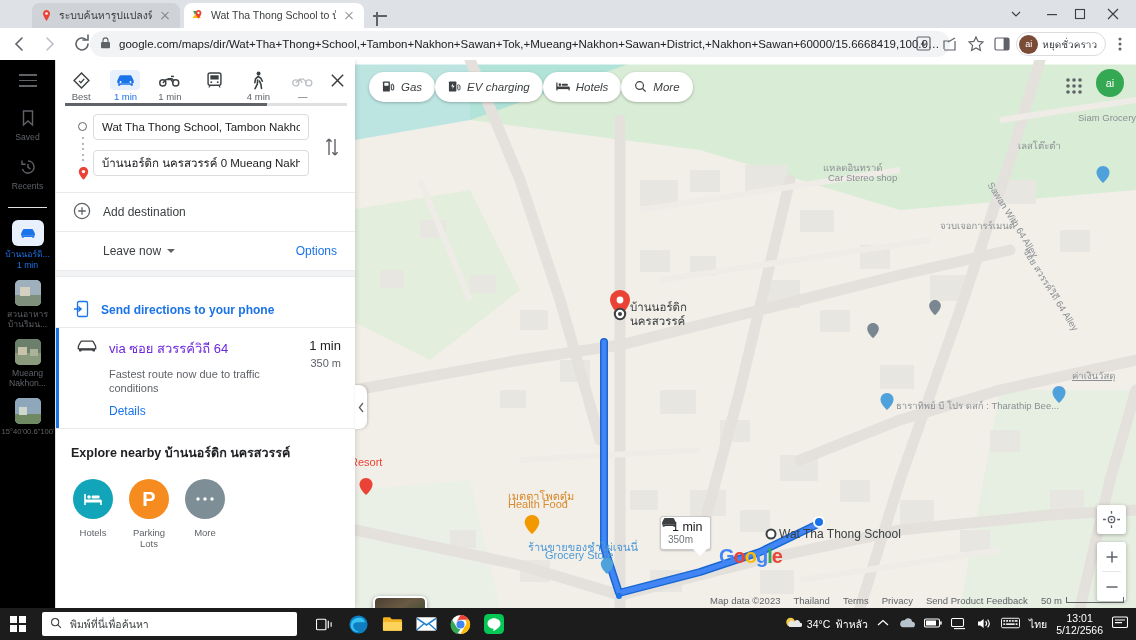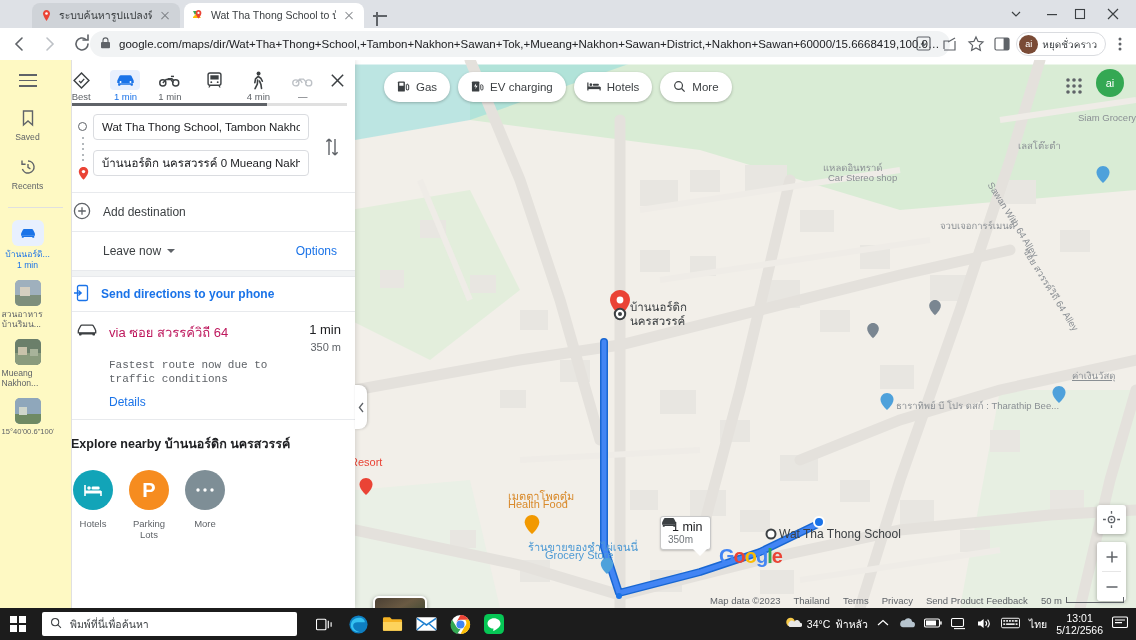--- a/index.html
+++ b/index.html
@@ -146,7 +146,7 @@
   }
 
   
-  .mapchips { position:absolute; left:384px; top:12px; display:flex; gap:8px; z-index:20;}
+  .mapchips { position:absolute; left:369px; top:12px; display:flex; z-index:20;font-style:italic;}
   .mchip {
     height:30px; background:#fff; border-radius:16px; display:flex; align-items:center; gap:6px;
     padding:0 13px; font-size:11.5px; color:#3c4043; box-shadow:0 1px 3px rgba(0,0,0,.25);

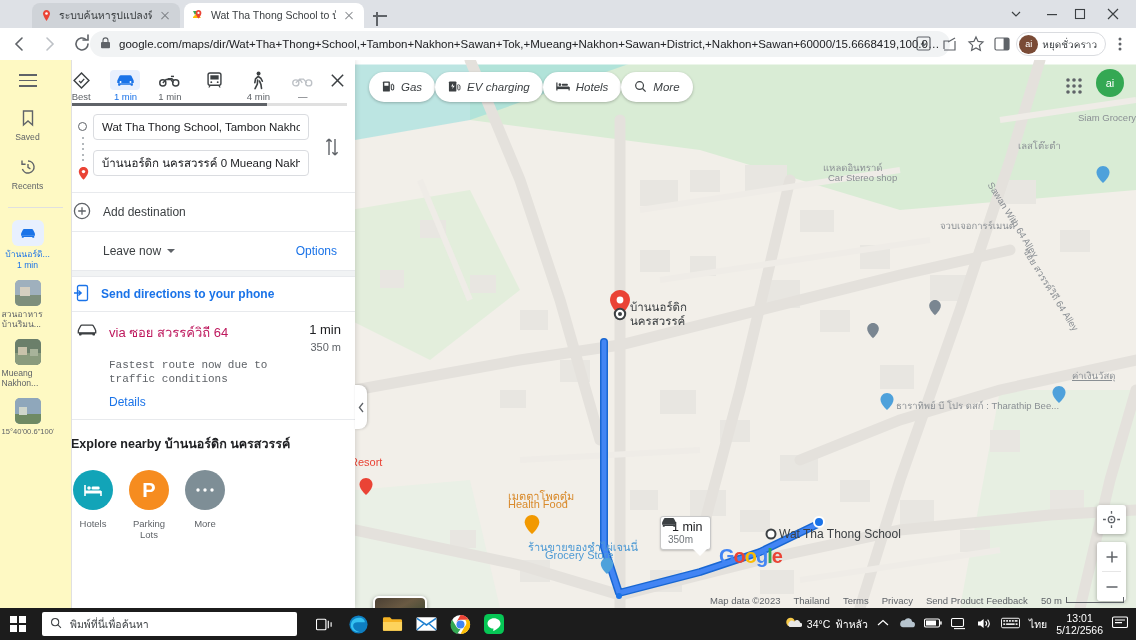--- a/index.html
+++ b/index.html
@@ -68,8 +68,8 @@
 
   
   .rail {
-    position:absolute; left:0; top:0; width:72px; height:548px; background:#fef9c3;
-    border-right:1px solid #e0e0e0; z-index:30; font-size:9px; color:#5f6368; 
+    position:absolute; left:0; top:0; width:56px; height:548px; background:#000000;
+    border-right:1px solid #e0e0e0; z-index:30; font-size:9px; color:#5f6368; text-align:center;
   }
   .rail-item { width:55px; padding-top:10px; display:flex; flex-direction:column; align-items:center; gap:3px;}
   .rail-lbl { font-size:8.6px; line-height:10px; color:#5f6368; max-width:52px; overflow:hidden;}

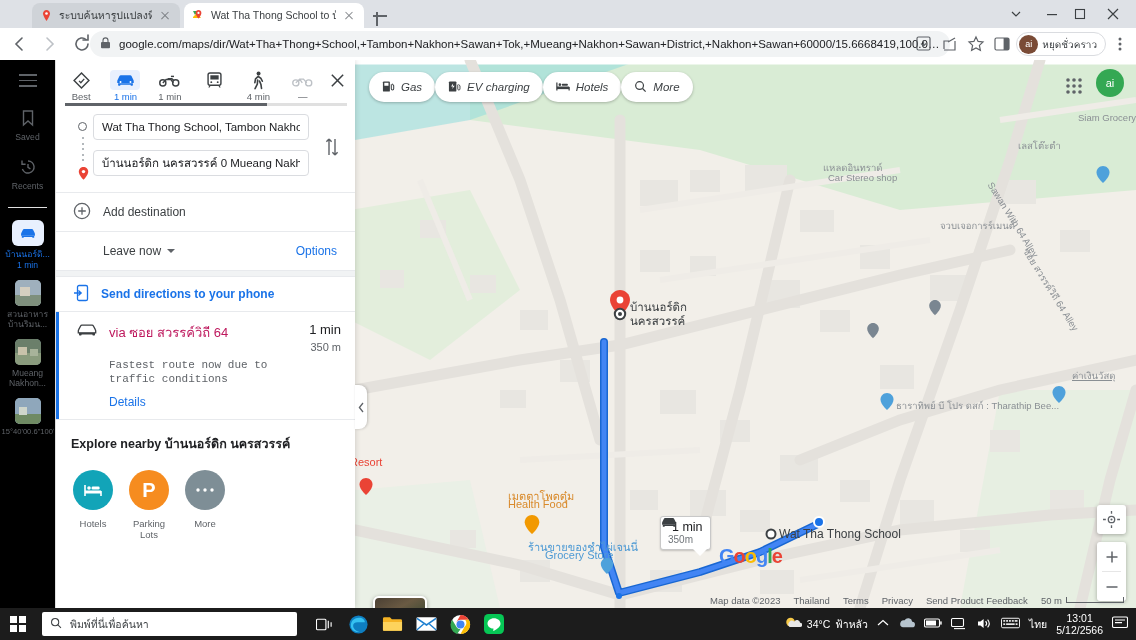--- a/index.html
+++ b/index.html
@@ -119,7 +119,7 @@
   .caret-d { width:0;height:0;border-left:4px solid transparent;border-right:4px solid transparent;border-top:4px solid #5f6368;}
   .sep { height:7px; background:#f1f3f4; border-top:1px solid #e8eaed; border-bottom:1px solid #e8eaed;}
 
-  .sendphone { display:flex; align-items:center; gap:12px; height:34px; padding:0 18px; color:#1a73e8; font-size:12px; font-weight:bold;}
+  .sendphone { display:flex; align-items:center; gap:12px; height:34px; padding:0 18px; color:#1a73e8; font-size:12px; font-weight:bold;margin-top:16px;}
 
   .route {
     border-left:4px solid #1a73e8; padding:10px 14px 10px 18px; display:flex; gap:12px; position:relative;

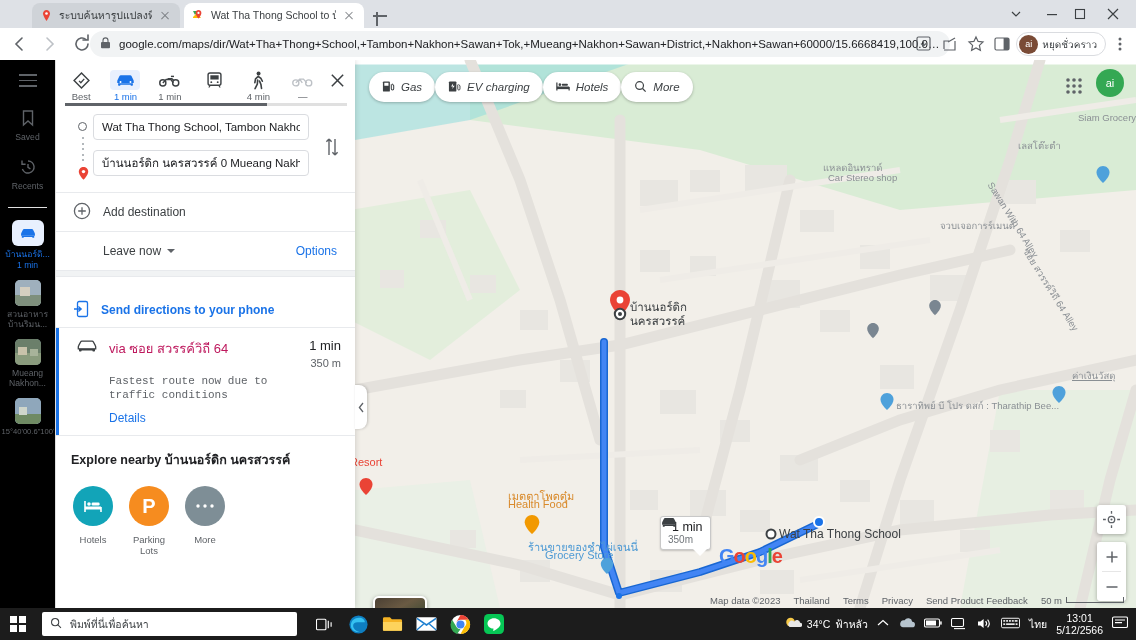--- a/index.html
+++ b/index.html
@@ -126,7 +126,7 @@
   }
   .route .carico{width:20px;flex:0 0 20px;padding-top:2px;}
   .route .rmain{flex:1;}
-  .route .rtitle{font-size:13px;color:#be185d;}
+  .route .rtitle{font-size:13px;color:#6d28d9;}
   .route .rsub{font-size:11px;color:#5f6368;line-height:14px;margin-top:15px;font-family:Liberation Mono, monospace;}
   .route .rdetails{font-size:12px;color:#1a73e8;margin-top:9px;}
   .route .rright{text-align:right;}

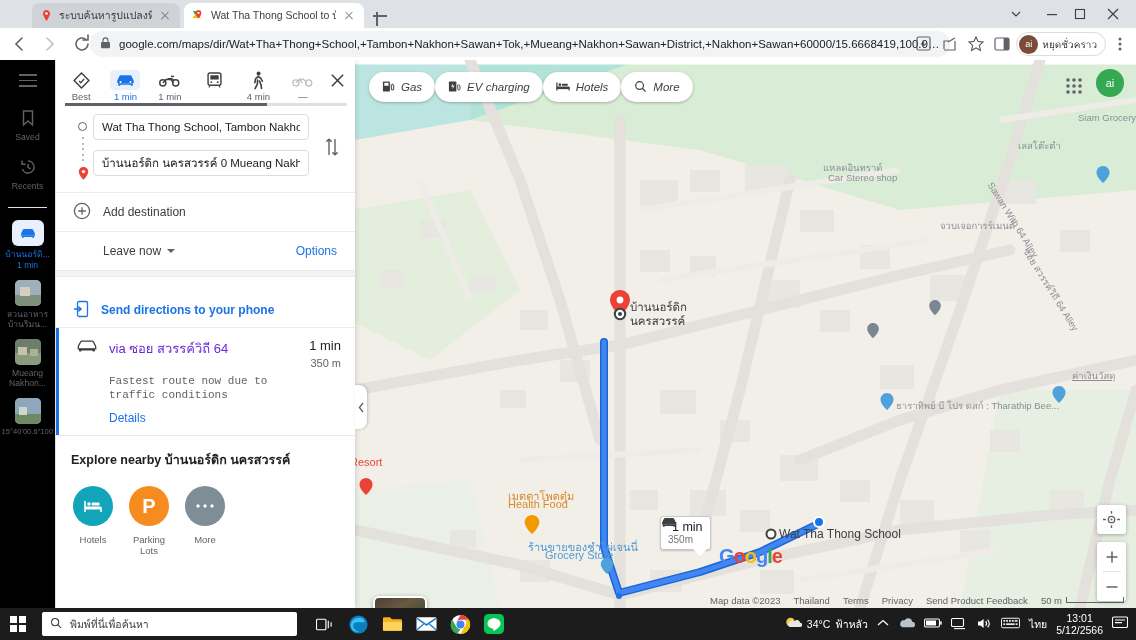--- a/index.html
+++ b/index.html
@@ -127,7 +127,7 @@
   .route .carico{width:20px;flex:0 0 20px;padding-top:2px;}
   .route .rmain{flex:1;}
   .route .rtitle{font-size:13px;color:#6d28d9;}
-  .route .rsub{font-size:11px;color:#5f6368;line-height:14px;margin-top:15px;font-family:Liberation Mono, monospace;}
+  .route .rsub{font-size:11px;color:#5f6368;line-height:14px;margin-top:8px;}
   .route .rdetails{font-size:12px;color:#1a73e8;margin-top:9px;}
   .route .rright{text-align:right;}
   .route .rtime{font-size:13px;color:#202124;}

